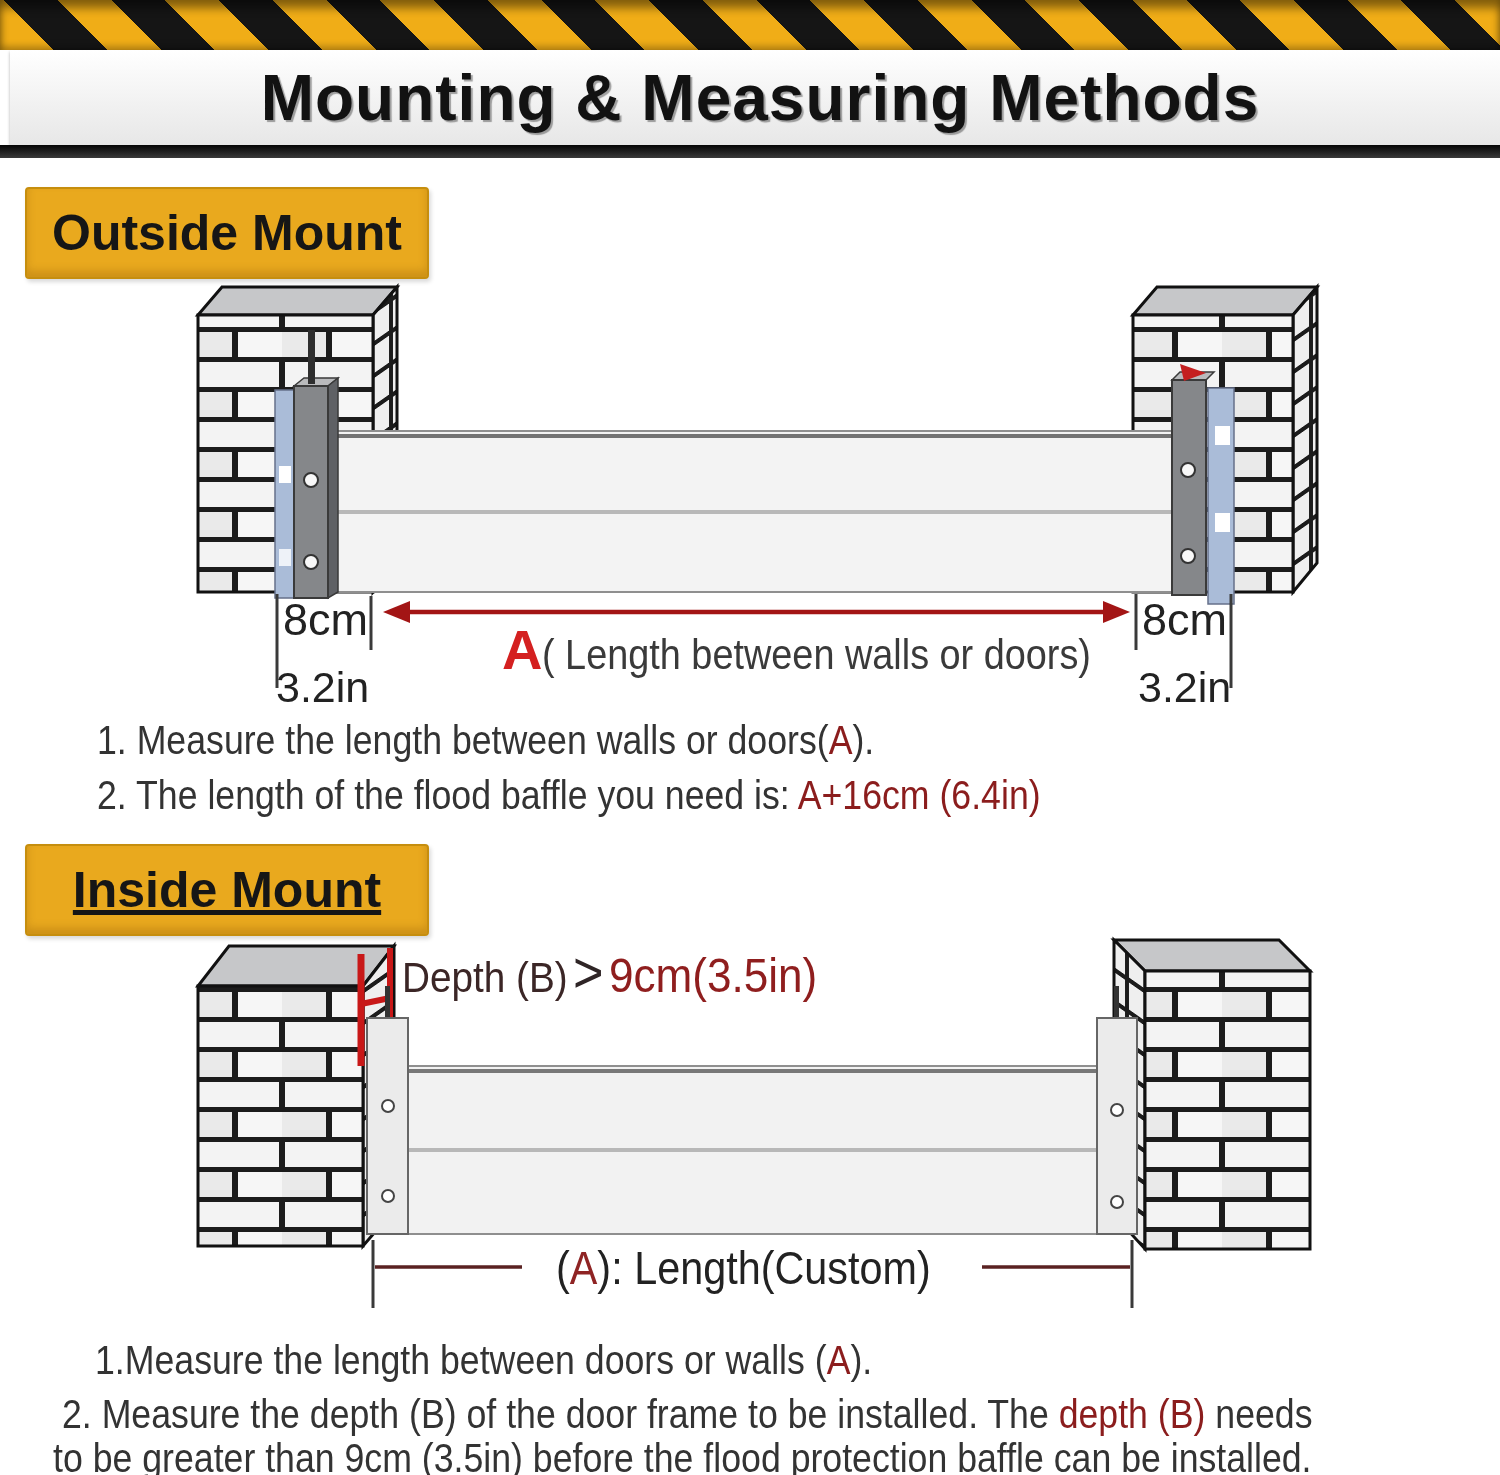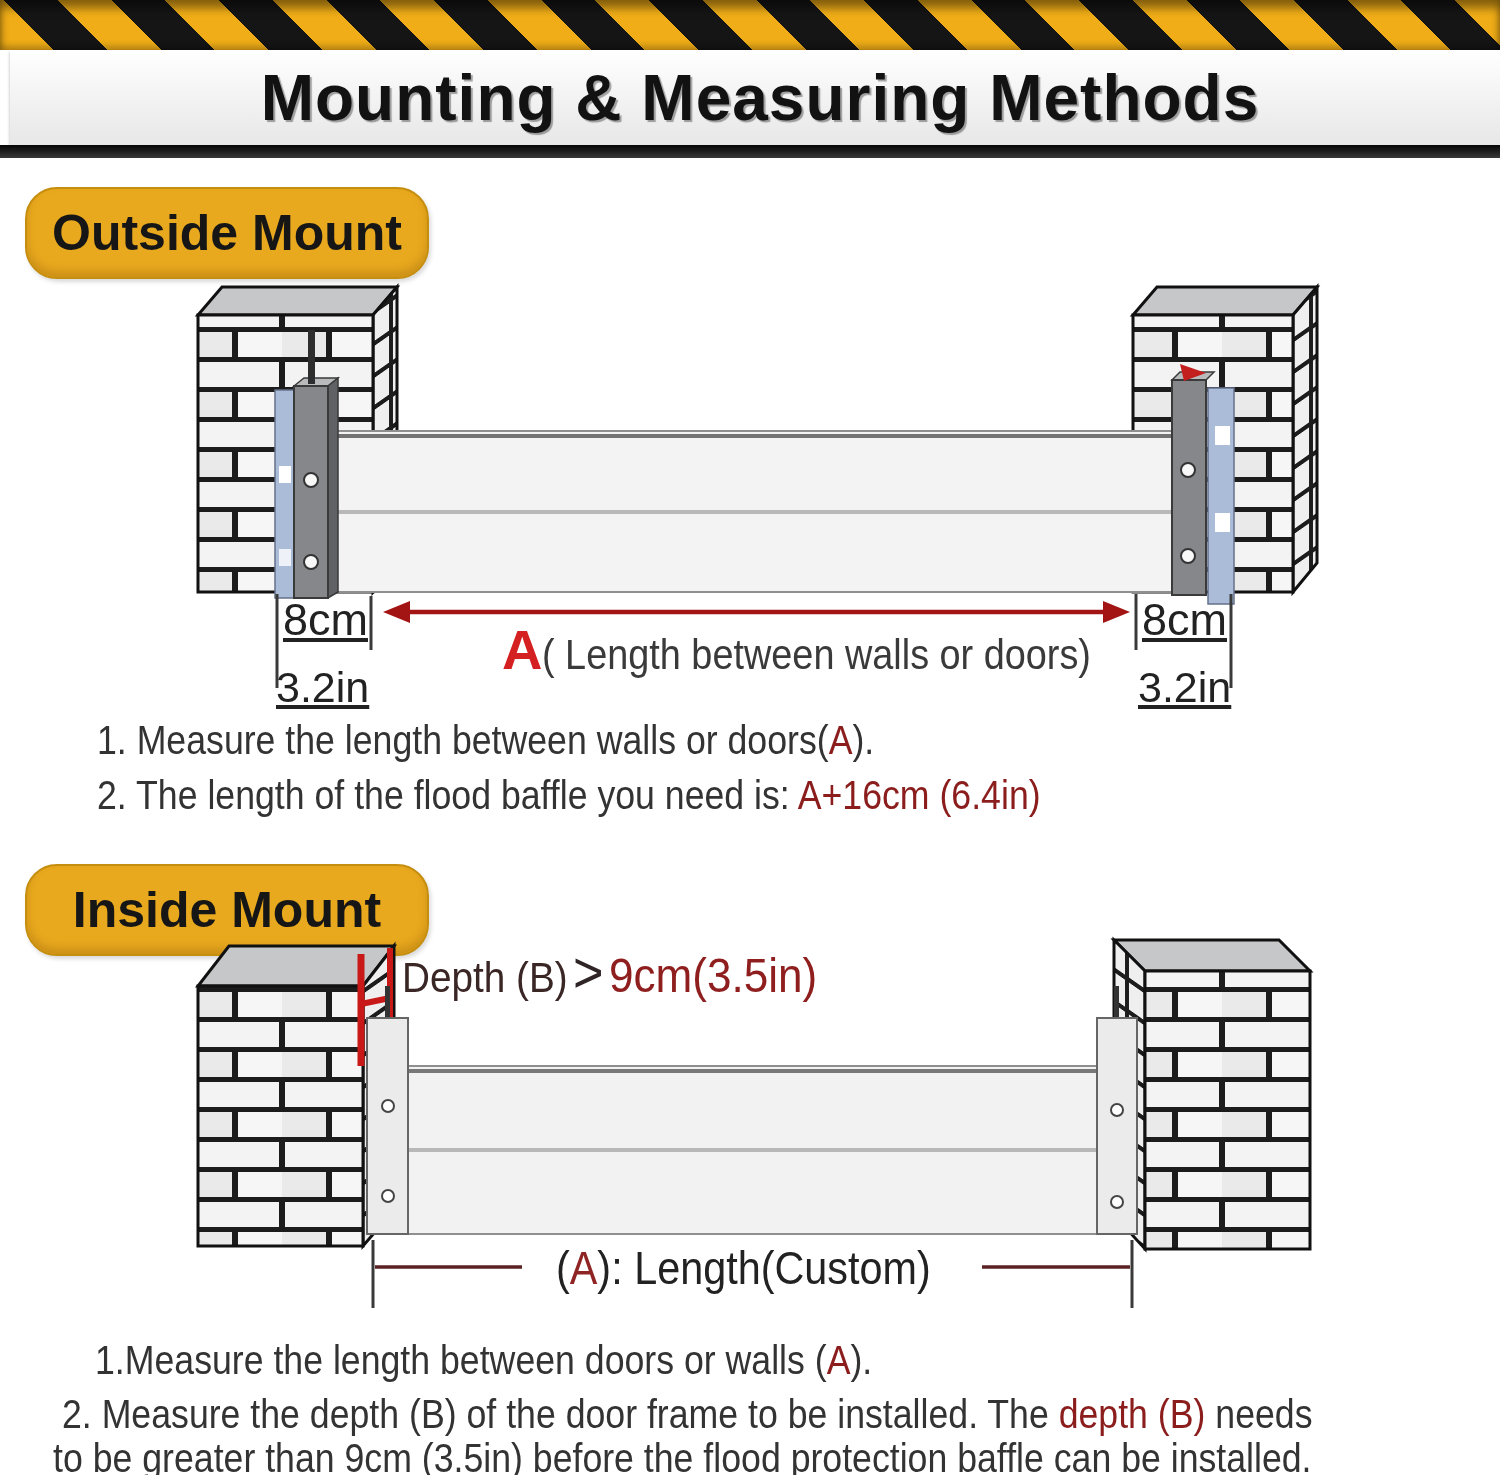--- a/index.html
+++ b/index.html
@@ -27,7 +27,7 @@
   .darkbar{left:0;top:145px;width:1500px;height:13px;background:linear-gradient(#050505,#3a3a3a);}
   
   .badge{
-    width:400px;height:88px;background:#e9a91e;border:2px solid #c68e0e;border-radius:32px;
+    width:400px;height:88px;background:#e9a91e;border:2px solid #c68e0e;border-radius:4px;
     display:flex;align-items:center;justify-content:center;
     font-size:50px;font-weight:bold;color:#161616;
     box-shadow:inset 0 -6px 8px rgba(120,70,0,.25), 2px 3px 4px rgba(0,0,0,.15);

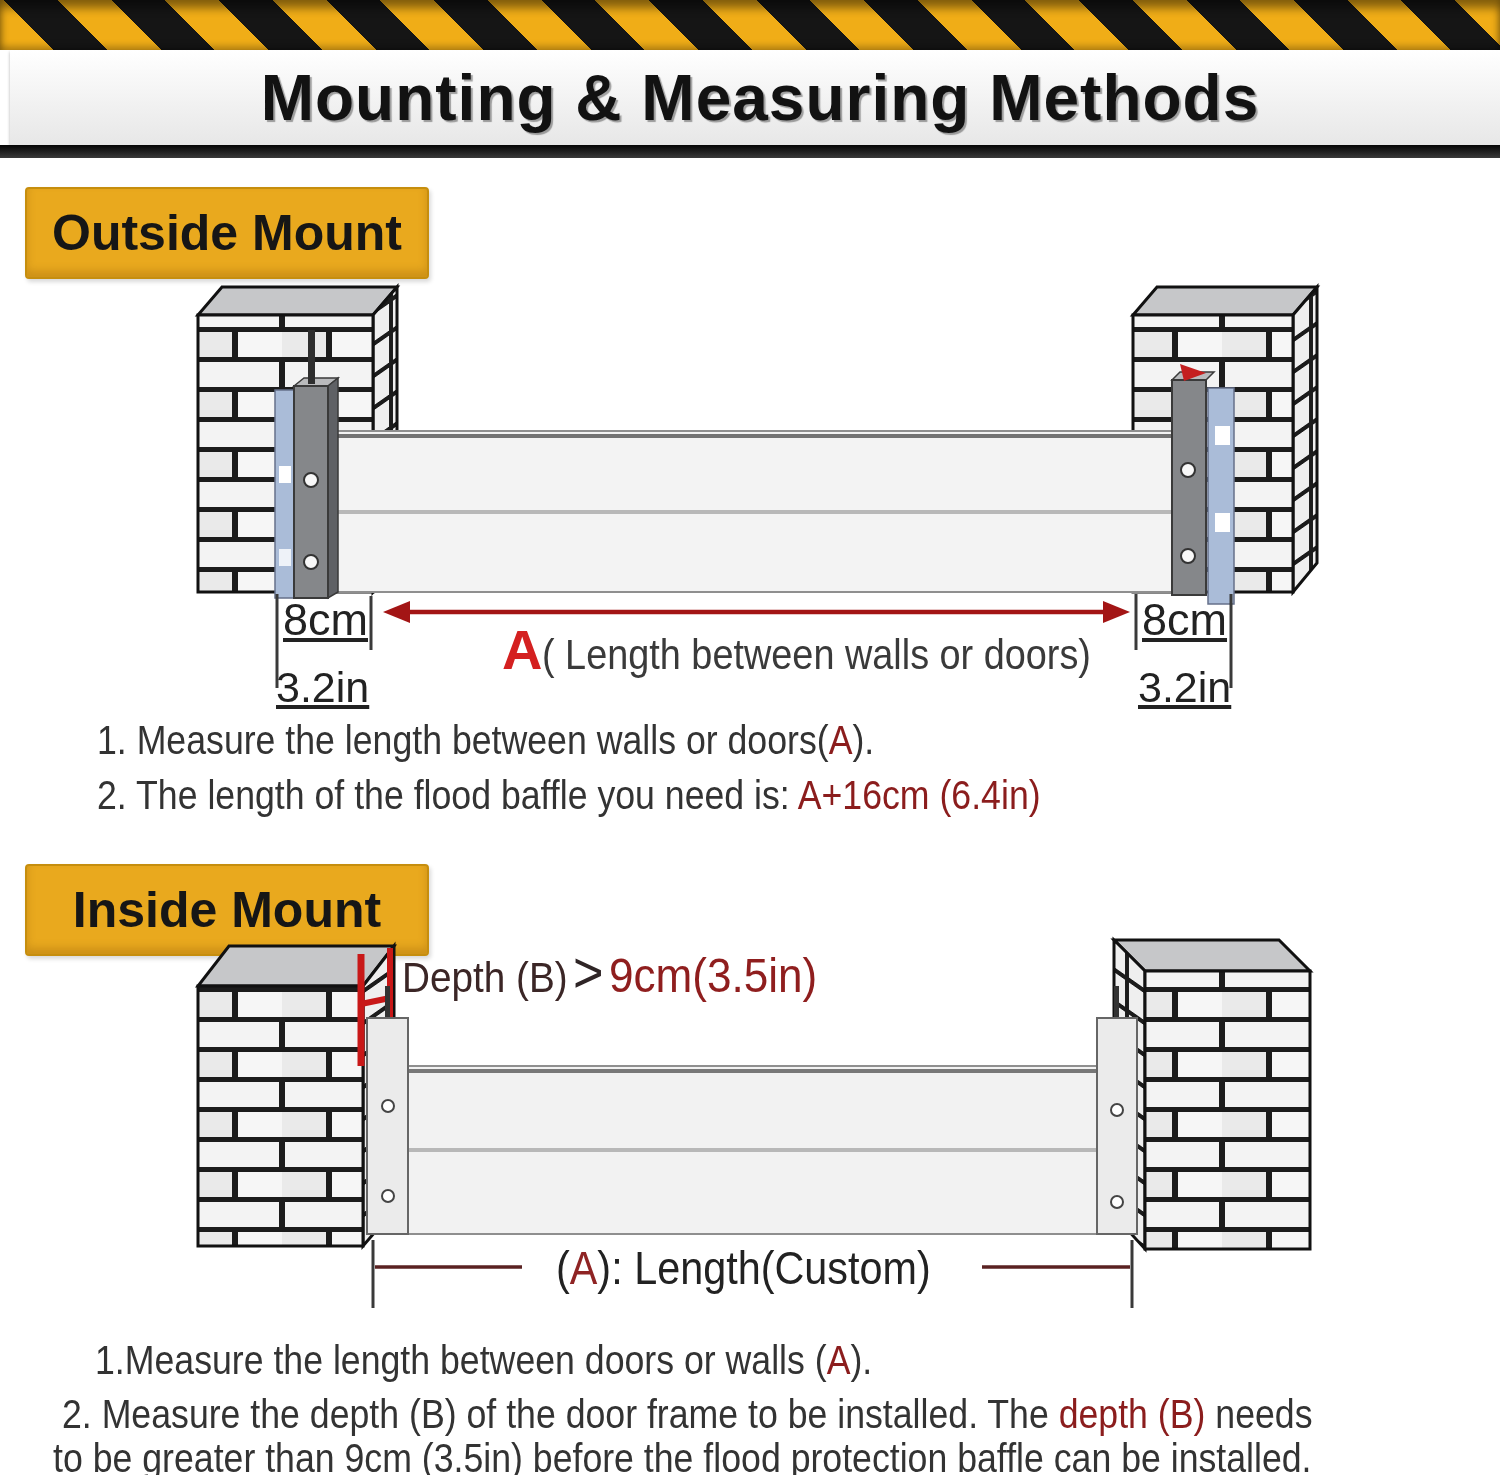--- a/index.html
+++ b/index.html
@@ -36,7 +36,7 @@
   .badge-outside{left:25px;top:187px;}
   .badge-inside{left:25px;top:864px;}
   
-  .dimtxt{font-size:45px;color:#222;white-space:nowrap;line-height:1;text-decoration:underline;}
+  .dimtxt{font-size:45px;color:#222;white-space:nowrap;line-height:1;}
   .dimtxt.small{font-size:43px;margin-top:20px;}
   .alabel{display:flex;align-items:baseline;white-space:nowrap;}
   .alabel .bigA{font-size:56px;font-weight:bold;color:#d42020;line-height:1;}

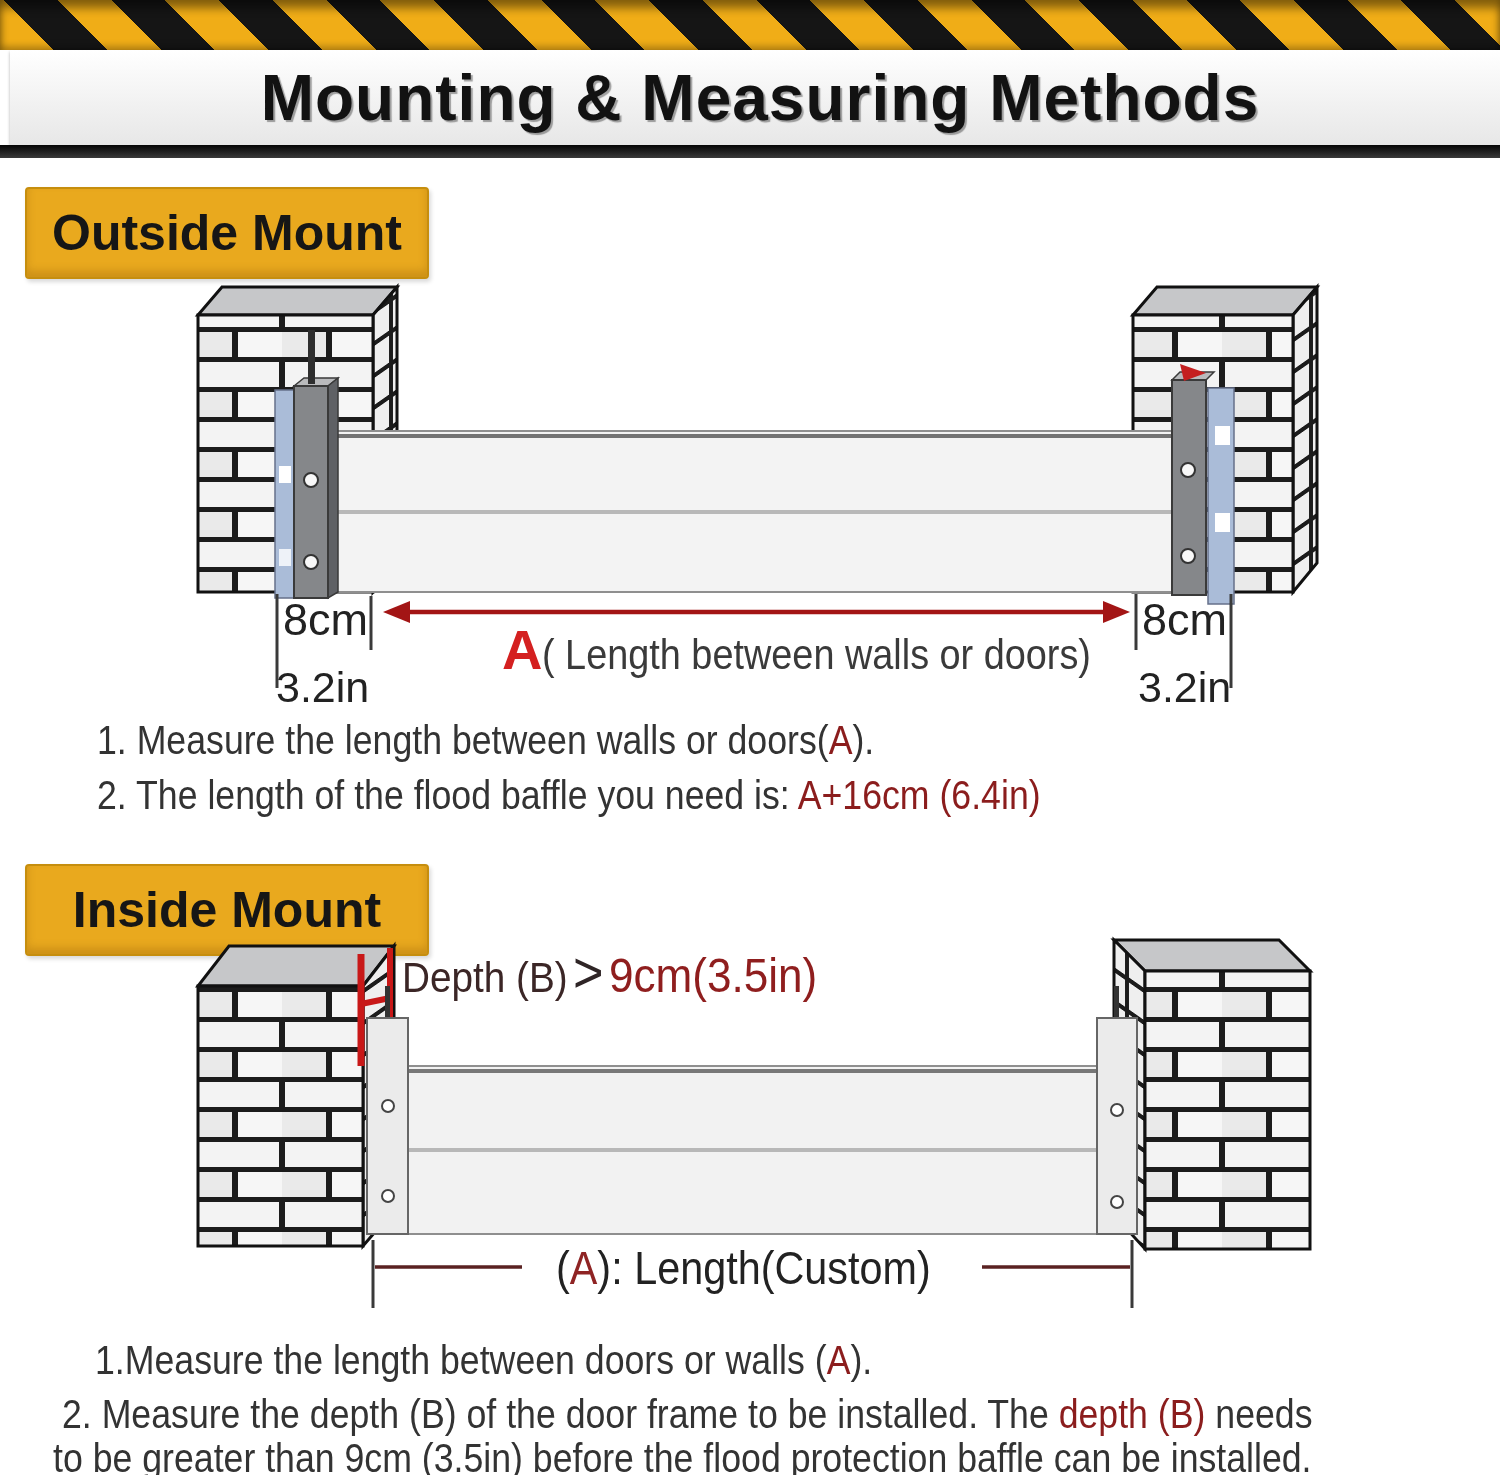--- a/index.html
+++ b/index.html
@@ -34,7 +34,7 @@
     white-space:nowrap;
   }
   .badge-outside{left:25px;top:187px;}
-  .badge-inside{left:25px;top:864px;}
+  .badge-inside{left:25px;top:844px;text-decoration:underline;}
   
   .dimtxt{font-size:45px;color:#222;white-space:nowrap;line-height:1;}
   .dimtxt.small{font-size:43px;margin-top:20px;}

